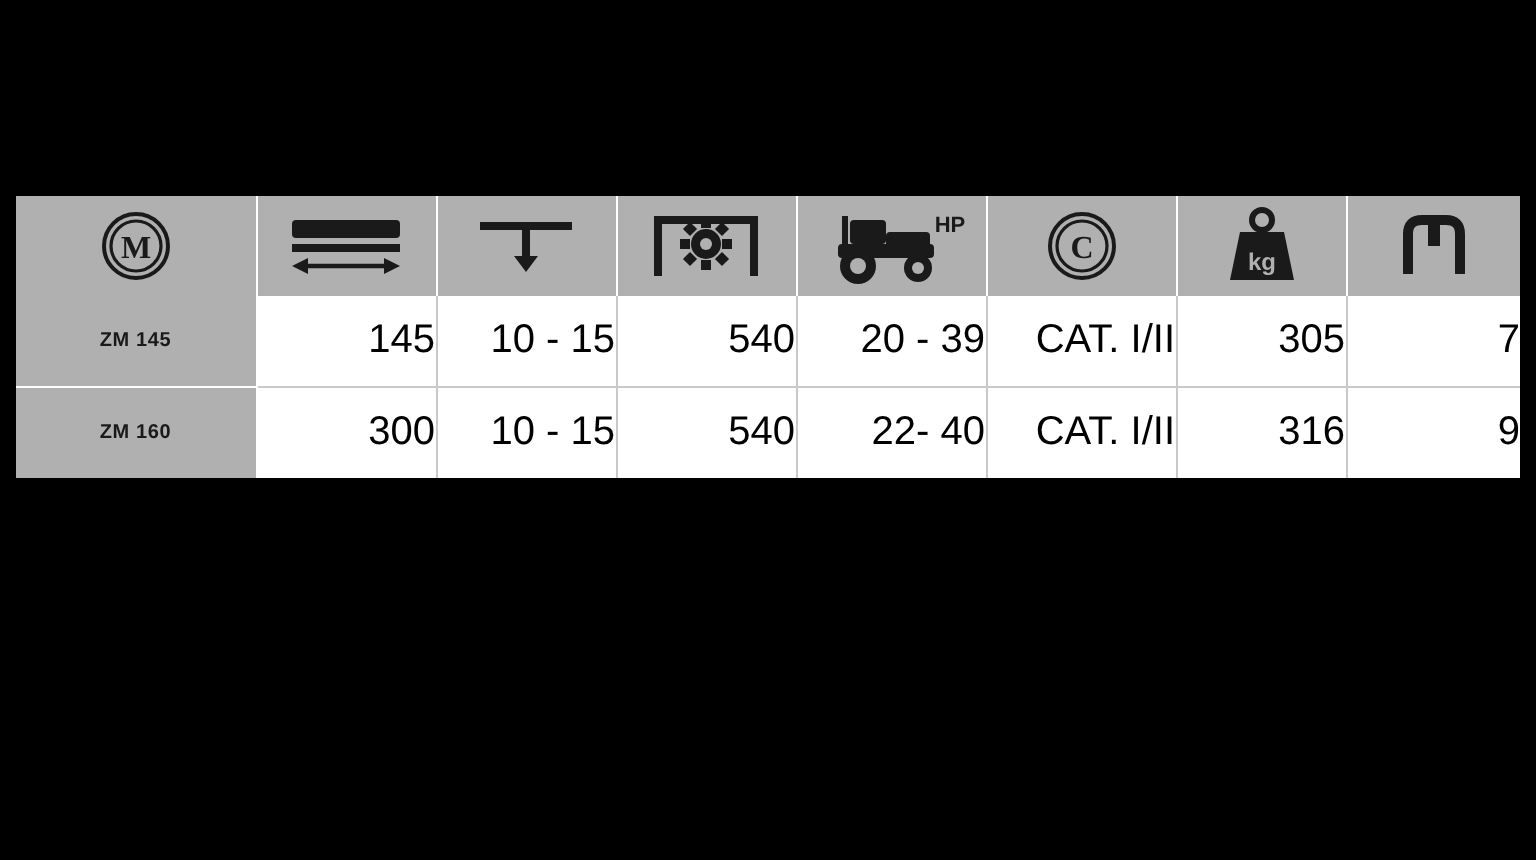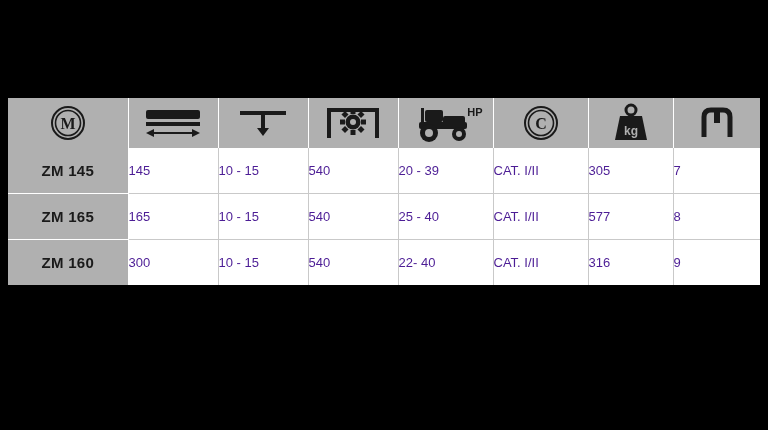--- a/index.html
+++ b/index.html
@@ -64,7 +64,7 @@
     background: #b0b0b0;
     color: #1a1a1a;
     font-weight: bold;
-    font-size: 15px;
+    font-size: 10px;
     text-align: center;
     vertical-align: middle;
     height: 45px;

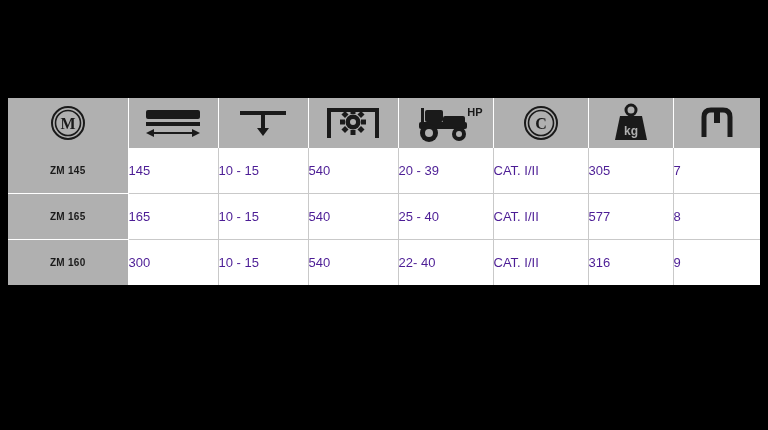--- a/index.html
+++ b/index.html
@@ -74,9 +74,9 @@
   }
   .row-val {
     background: #ffffff;
-    color: #4c1d95;
-    font-size: 13px;
-    text-align: left;
+    color: #000000;
+    font-size: 20px;
+    text-align: right;
     vertical-align: middle;
     height: 45px;
     border-right: 1px solid #c9c9c9;

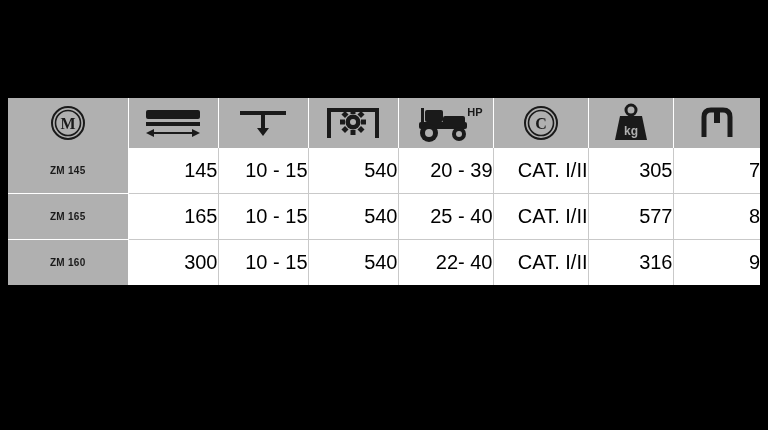--- a/index.html
+++ b/index.html
@@ -212,16 +212,6 @@
           <td class="row-val">7</td>
         </tr>
         <tr class="data-row">
-          <td class="row-model">ZM 165</td>
-          <td class="row-val">165</td>
-          <td class="row-val">10 - 15</td>
-          <td class="row-val">540</td>
-          <td class="row-val">25 - 40</td>
-          <td class="row-val">CAT. I/II</td>
-          <td class="row-val">577</td>
-          <td class="row-val">8</td>
-        </tr>
-        <tr class="data-row">
           <td class="row-model">ZM 160</td>
           <td class="row-val">300</td>
           <td class="row-val">10 - 15</td>

